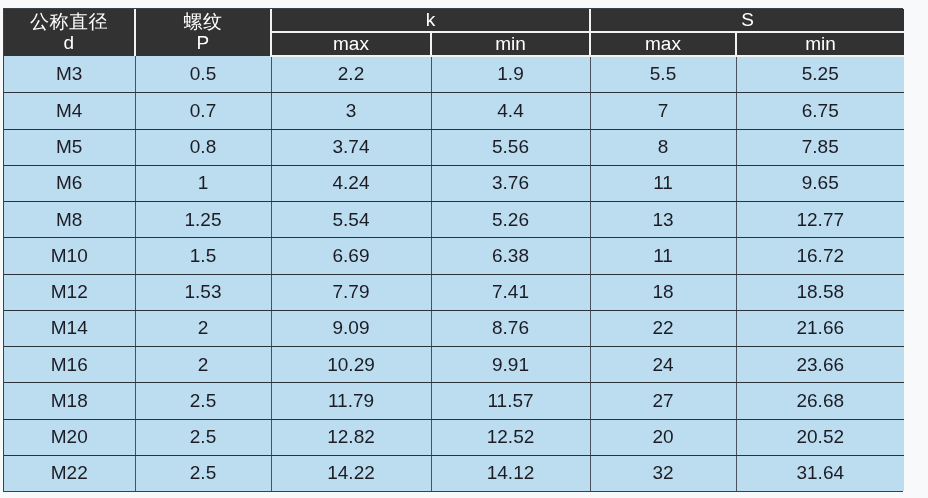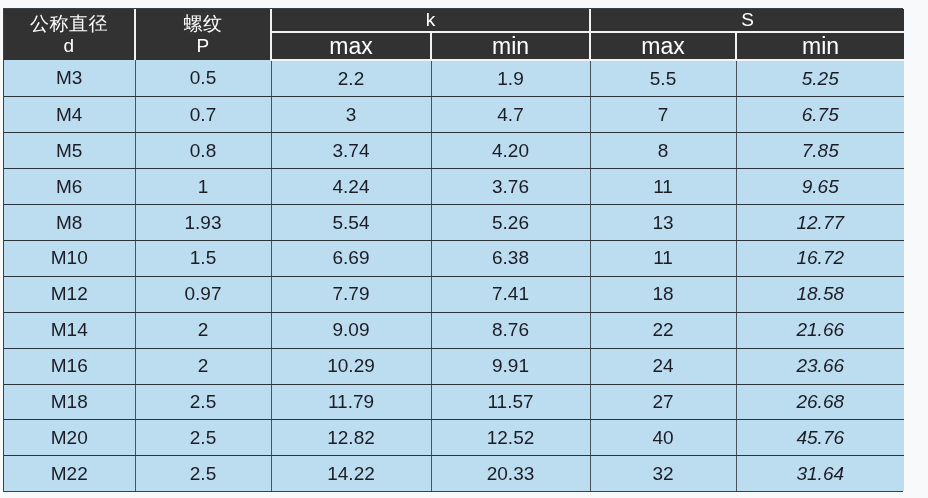--- a/index.html
+++ b/index.html
@@ -47,7 +47,7 @@
     font-weight: normal;
     border-right: 2px solid #f2f2f2;
     border-bottom: 2px solid #f2f2f2;
-    font-size: 23px;
+    font-size: 19px;
     line-height: 1.15;
   }
   thead th.last-col {

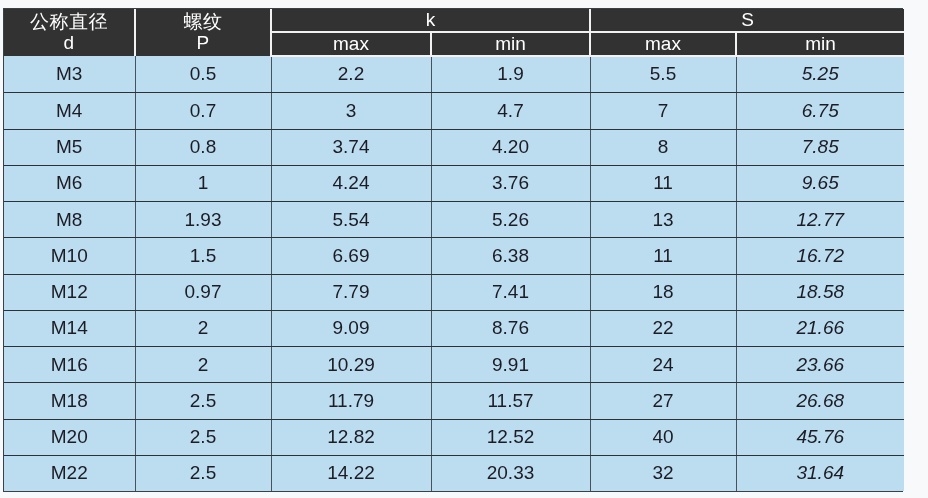--- a/index.html
+++ b/index.html
@@ -76,7 +76,6 @@
   }
   tbody td.last-col {
     border-right: none;
-    font-style: italic;
   }
   tbody tr:last-child td {
     border-bottom: none;

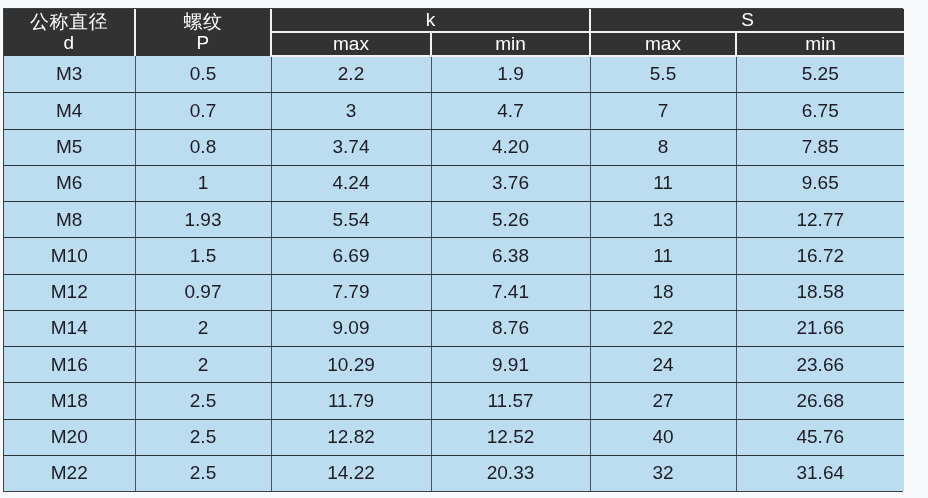--- a/index.html
+++ b/index.html
@@ -135,7 +135,7 @@
             <td>M4</td>
             <td>0.7</td>
             <td>3</td>
-            <td>4.7</td>
+            <td>4.4</td>
             <td>7</td>
             <td class="last-col">6.75</td>
           </tr>

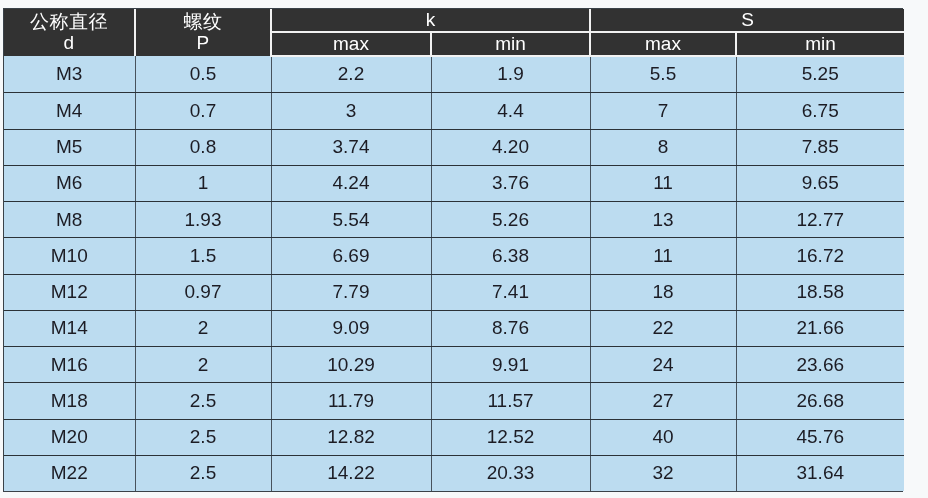--- a/index.html
+++ b/index.html
@@ -143,7 +143,7 @@
             <td>M5</td>
             <td>0.8</td>
             <td>3.74</td>
-            <td>4.20</td>
+            <td>5.56</td>
             <td>8</td>
             <td class="last-col">7.85</td>
           </tr>

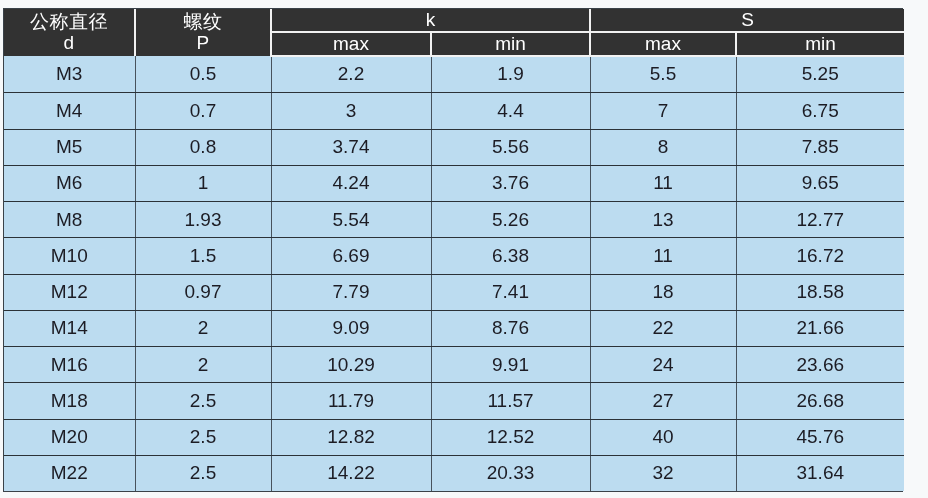--- a/index.html
+++ b/index.html
@@ -157,7 +157,7 @@
           </tr>
           <tr>
             <td>M8</td>
-            <td>1.93</td>
+            <td>1.25</td>
             <td>5.54</td>
             <td>5.26</td>
             <td>13</td>

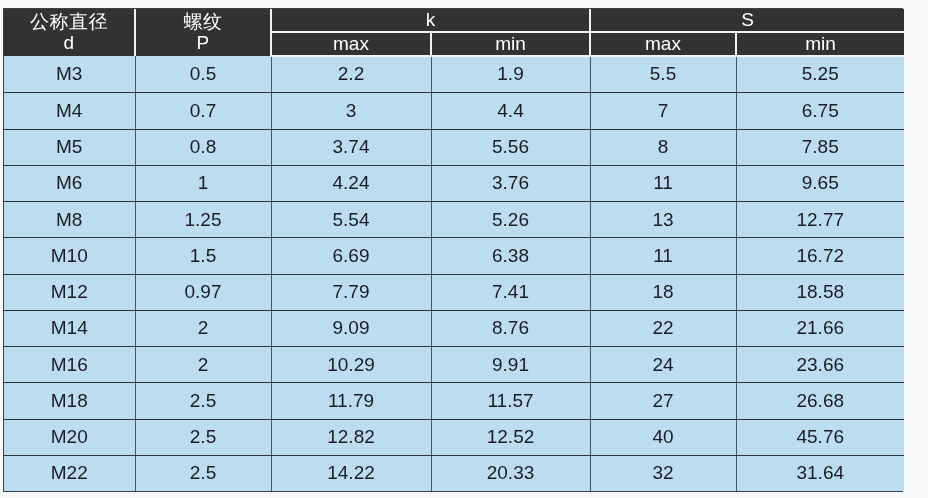--- a/index.html
+++ b/index.html
@@ -173,7 +173,7 @@
           </tr>
           <tr>
             <td>M12</td>
-            <td>0.97</td>
+            <td>1.53</td>
             <td>7.79</td>
             <td>7.41</td>
             <td>18</td>

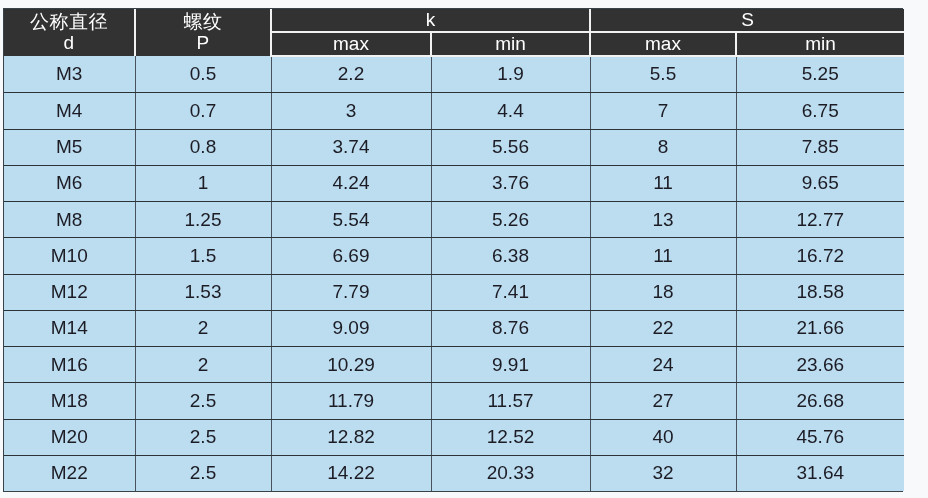--- a/index.html
+++ b/index.html
@@ -208,7 +208,7 @@
             <td>2.5</td>
             <td>12.82</td>
             <td>12.52</td>
-            <td>40</td>
+            <td>20</td>
             <td class="last-col">45.76</td>
           </tr>
           <tr>

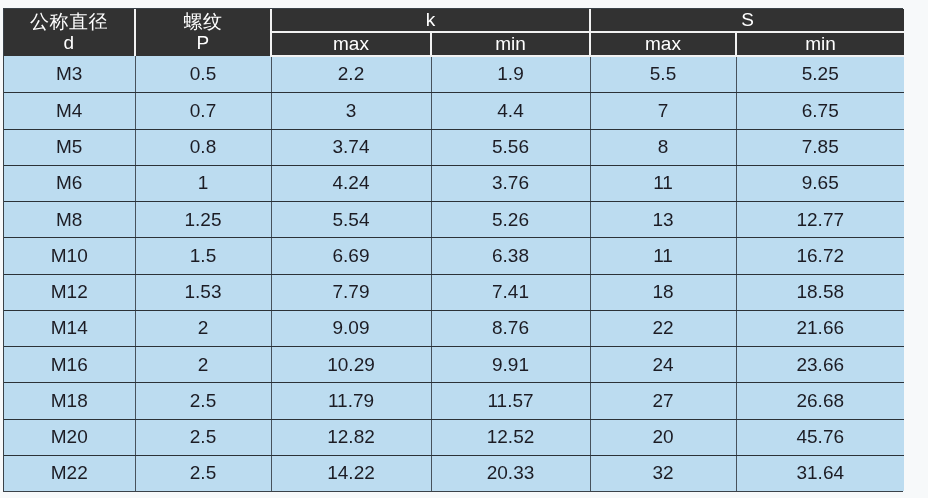--- a/index.html
+++ b/index.html
@@ -209,7 +209,7 @@
             <td>12.82</td>
             <td>12.52</td>
             <td>20</td>
-            <td class="last-col">45.76</td>
+            <td class="last-col">20.52</td>
           </tr>
           <tr>
             <td>M22</td>

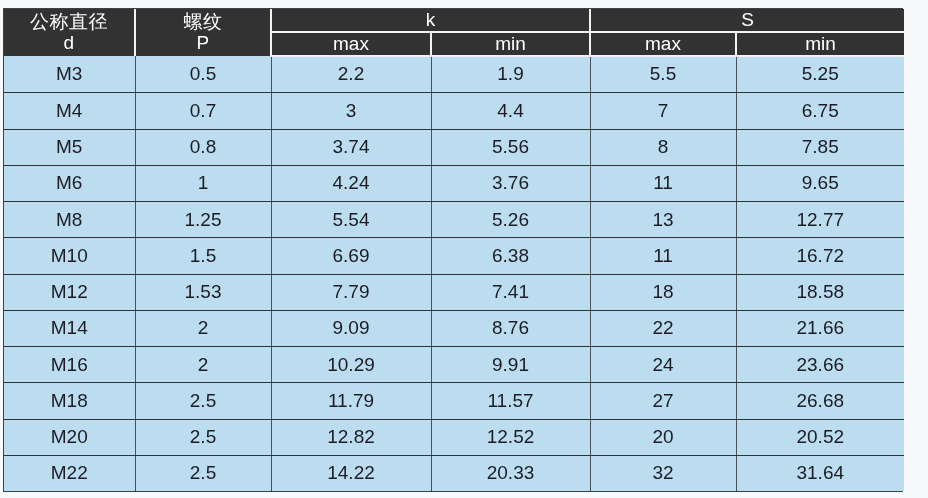--- a/index.html
+++ b/index.html
@@ -215,7 +215,7 @@
             <td>M22</td>
             <td>2.5</td>
             <td>14.22</td>
-            <td>20.33</td>
+            <td>14.12</td>
             <td>32</td>
             <td class="last-col">31.64</td>
           </tr>

